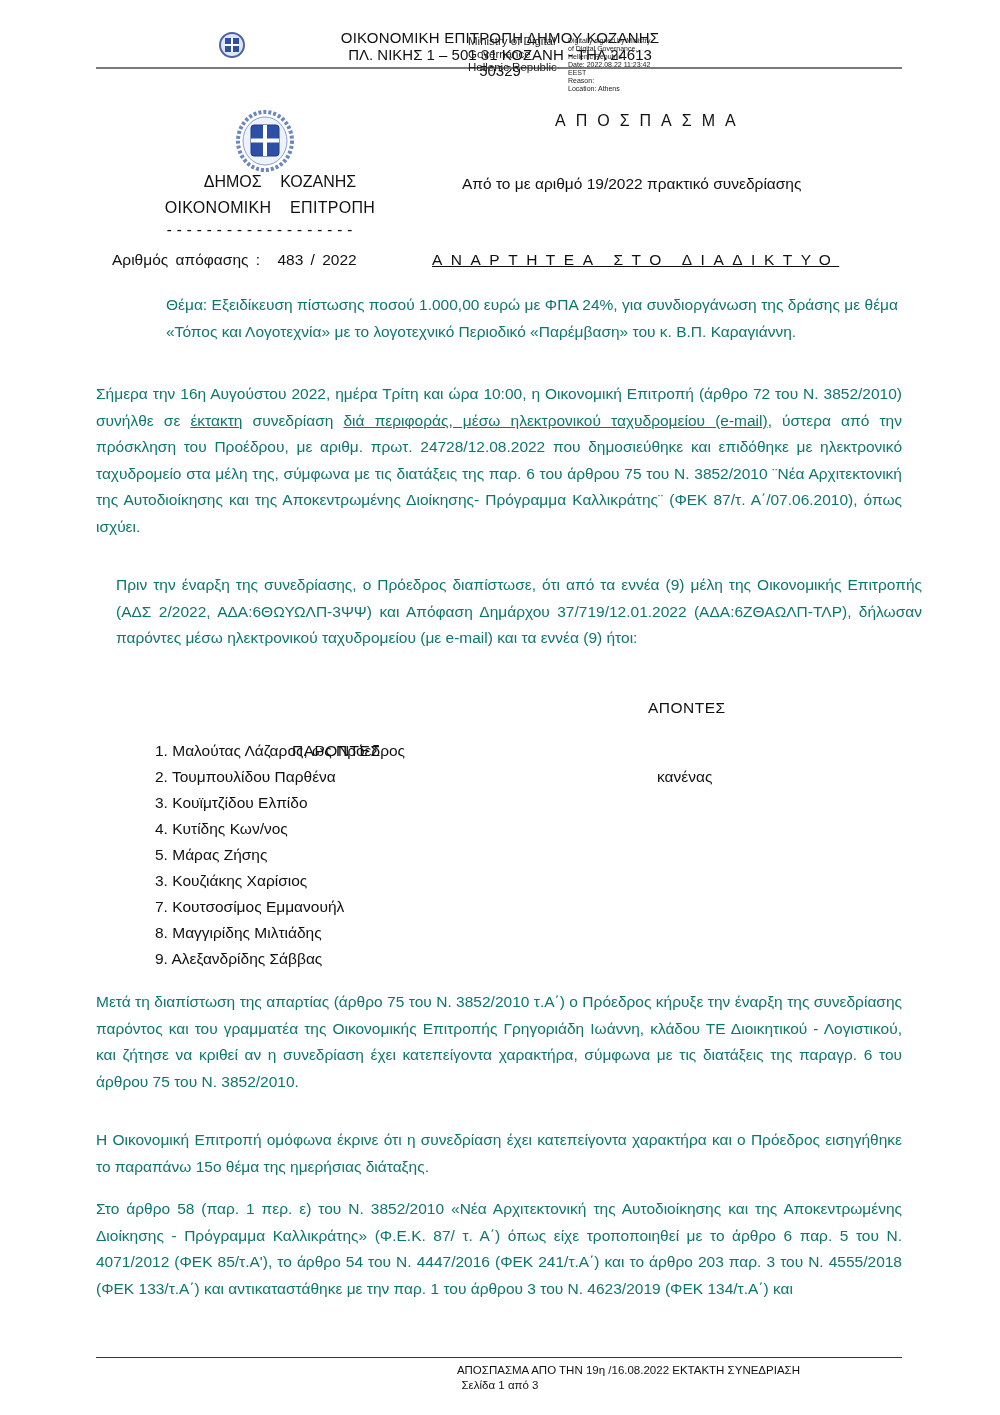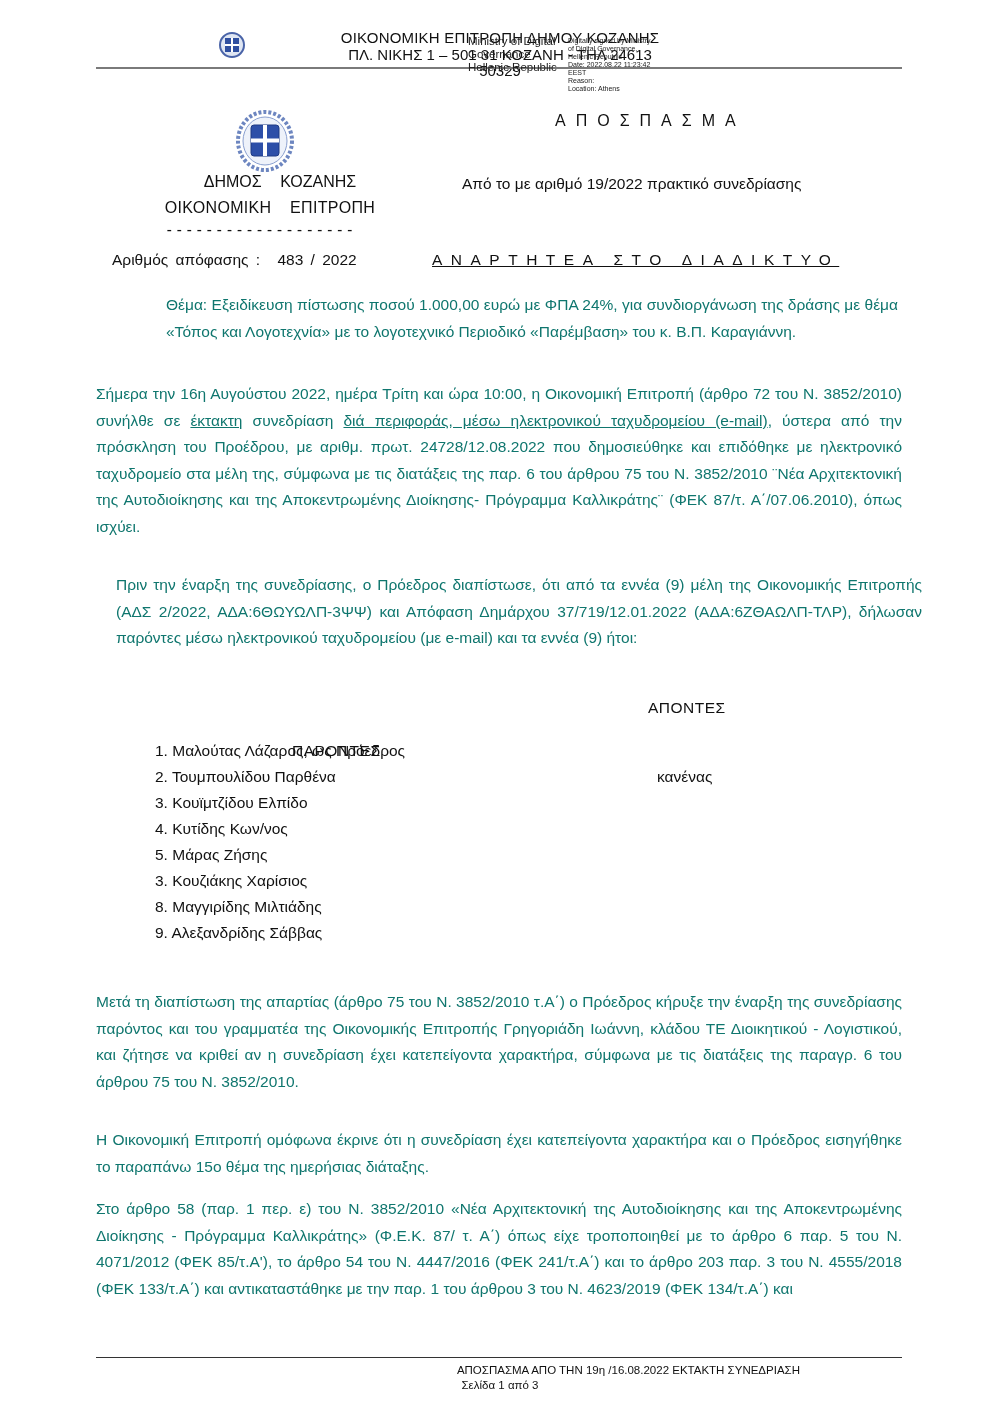--- a/index.html
+++ b/index.html
@@ -120,6 +120,7 @@
   <li>4. Κυτίδης Κων/νος</li>
   <li>5. Μάρας Ζήσης</li>
   <li>3. Κουζιάκης Χαρίσιος</li>
+  <li>7. Κουτσοσίμος Εμμανουήλ</li>
   <li>8. Μαγγιρίδης Μιλτιάδης</li>
   <li>9. Αλεξανδρίδης Σάββας</li>
 </ul>

